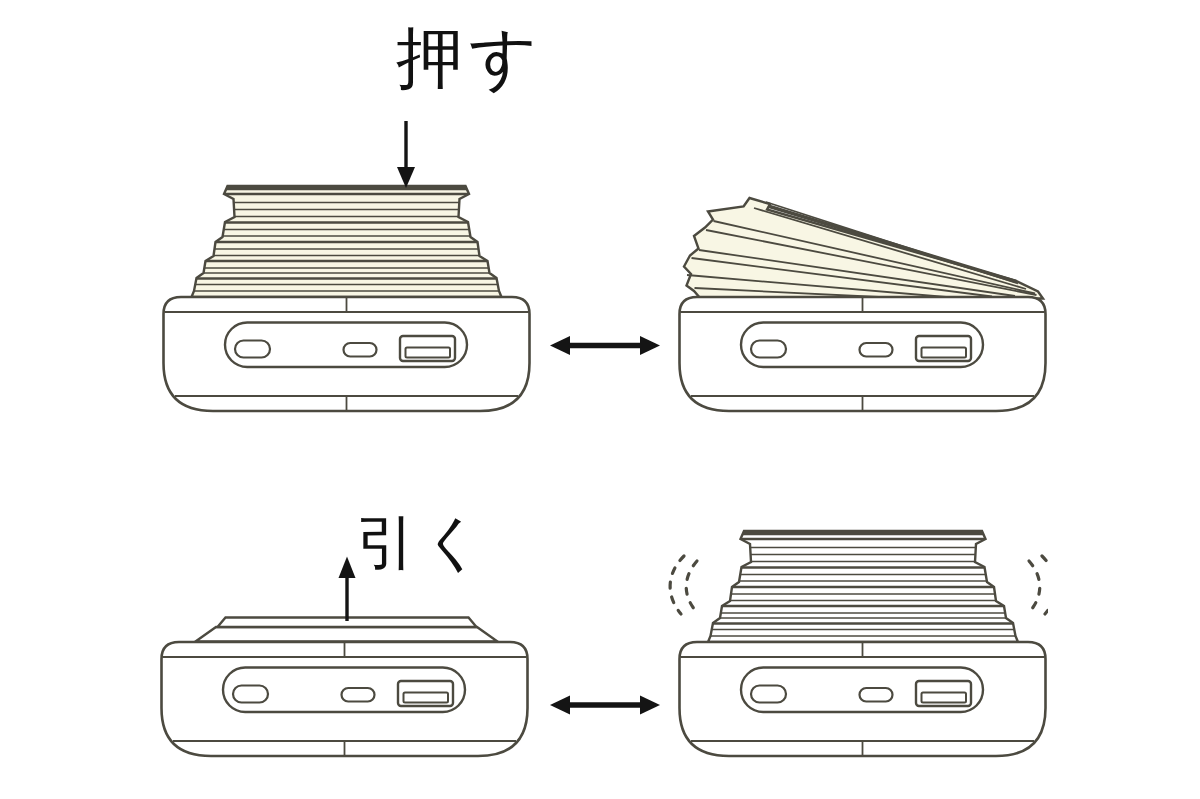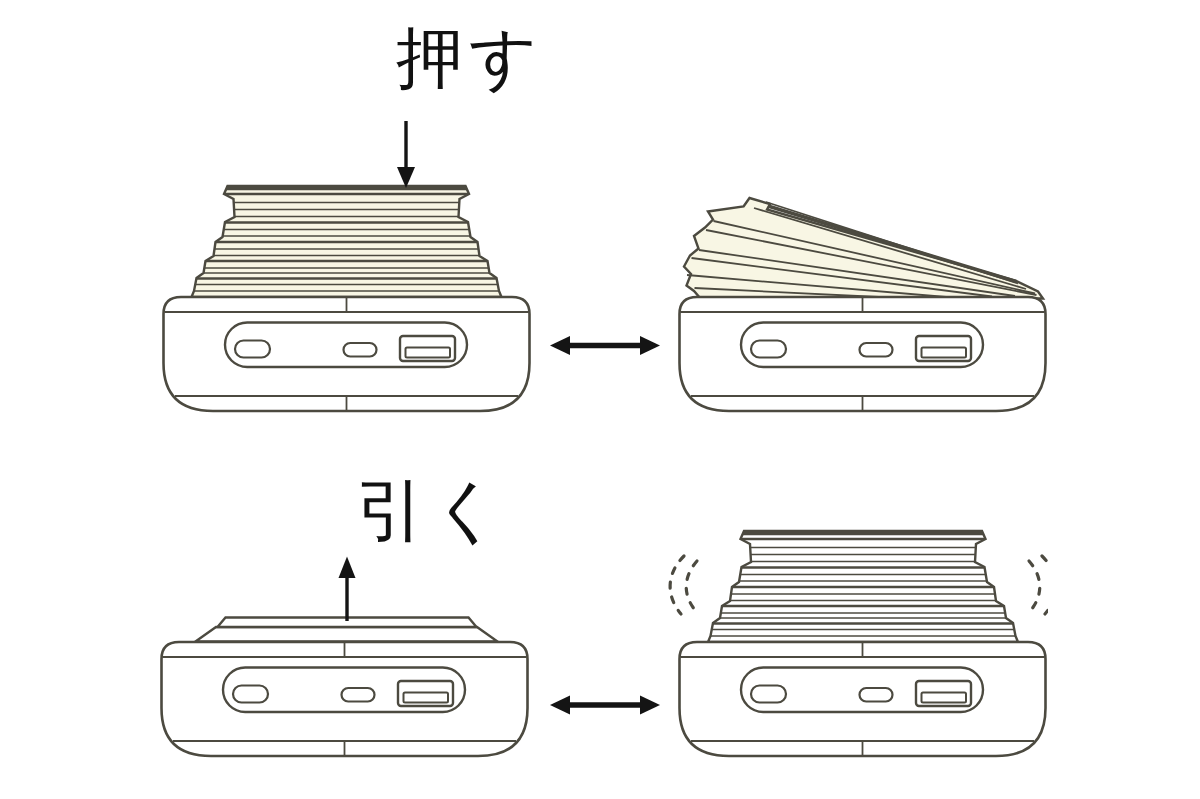--- a/index.html
+++ b/index.html
@@ -30,7 +30,7 @@
     font-family:"DejaVu Sans",sans-serif;
   }
   .label.push{left:396px;top:22px;font-size:67px;}
-  .label.pull{left:356px;top:473px;font-size:69px;}
+  .label.pull{left:356px;top:509px;font-size:60px;}
   .ol{stroke:var(--outline);}
   .dev{fill:var(--device-fill);}
   .stripe{stroke:var(--outline);fill:none;}

